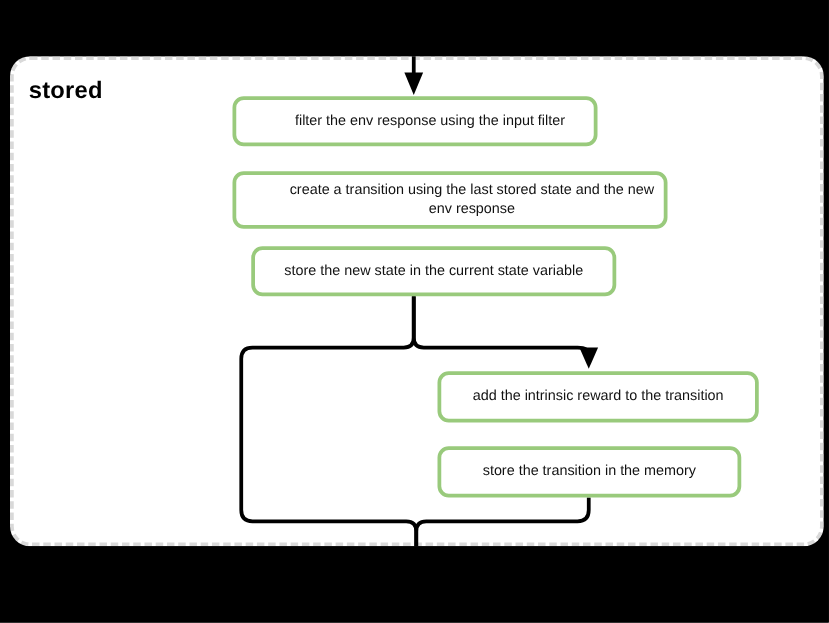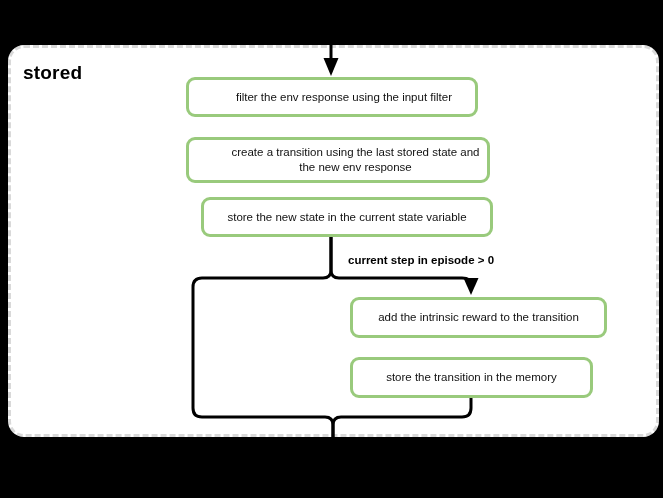--- a/index.html
+++ b/index.html
@@ -48,7 +48,7 @@
     padding: 2px 6px;
   }
   .n1 { left: 186px; top: 77px;  width: 292px; height: 40px; padding-left: 30px; }
-  .n2 { left: 186px; top: 137px; width: 304px; height: 46px; padding-left: 41px; }
+  .n2 { left: 186px; top: 137px; width: 348px; height: 46px; padding-left: 41px; }
   .n3 { left: 186px; top: 197px; width: 292px; height: 40px; margin-left: 15px; }
   .n4 { left: 350px; top: 297px; width: 257px; height: 41px; }
   .n5 { left: 350px; top: 357px; width: 243px; height: 41px; }

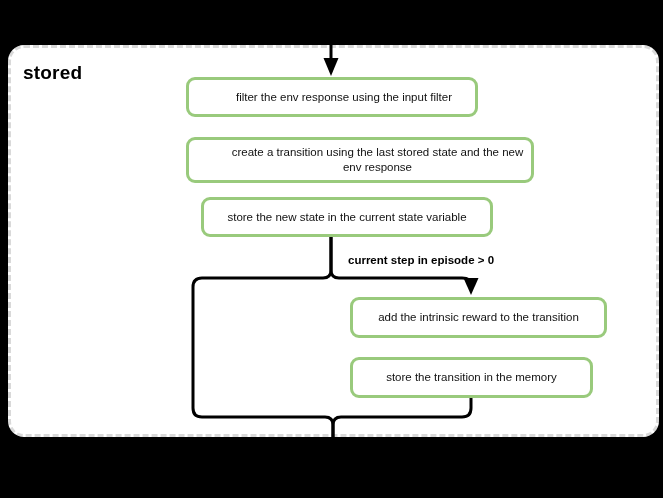--- a/index.html
+++ b/index.html
@@ -93,7 +93,6 @@
 
   <div class="node n5">store the transition in the memory</div>
 
-  <div class="condition-label">current step in episode &gt; 0</div>
 
 </div>
 

